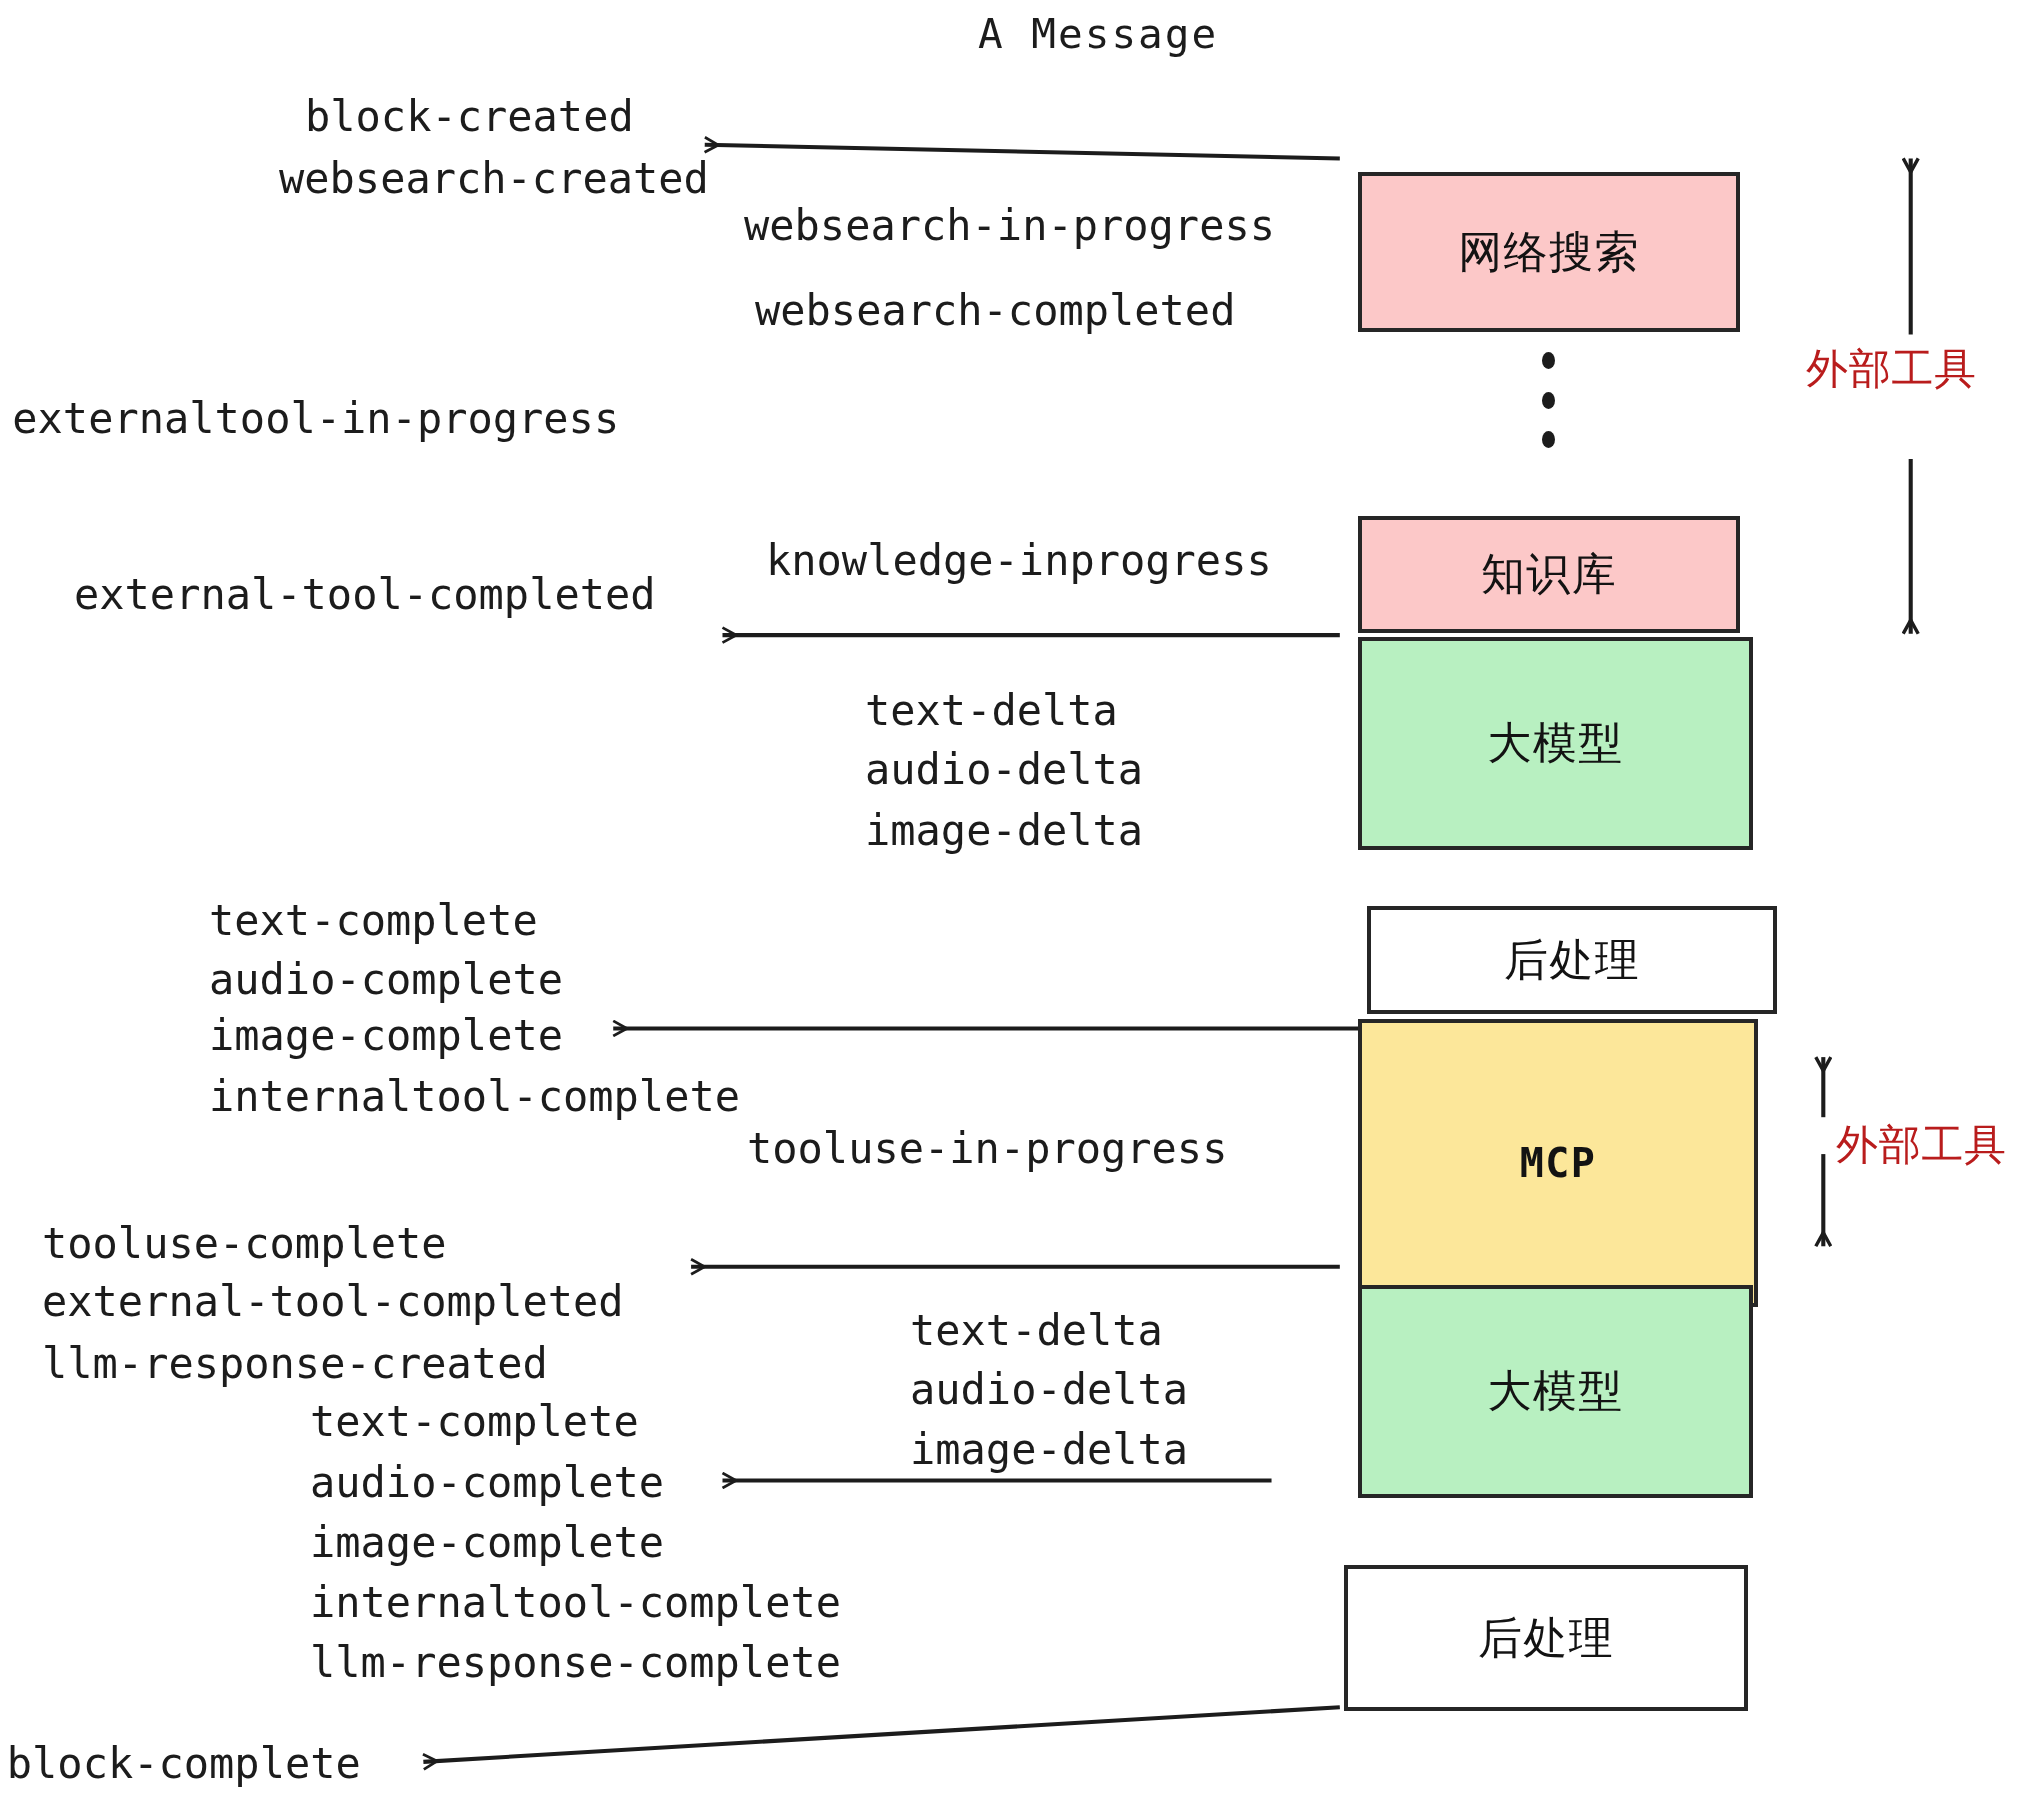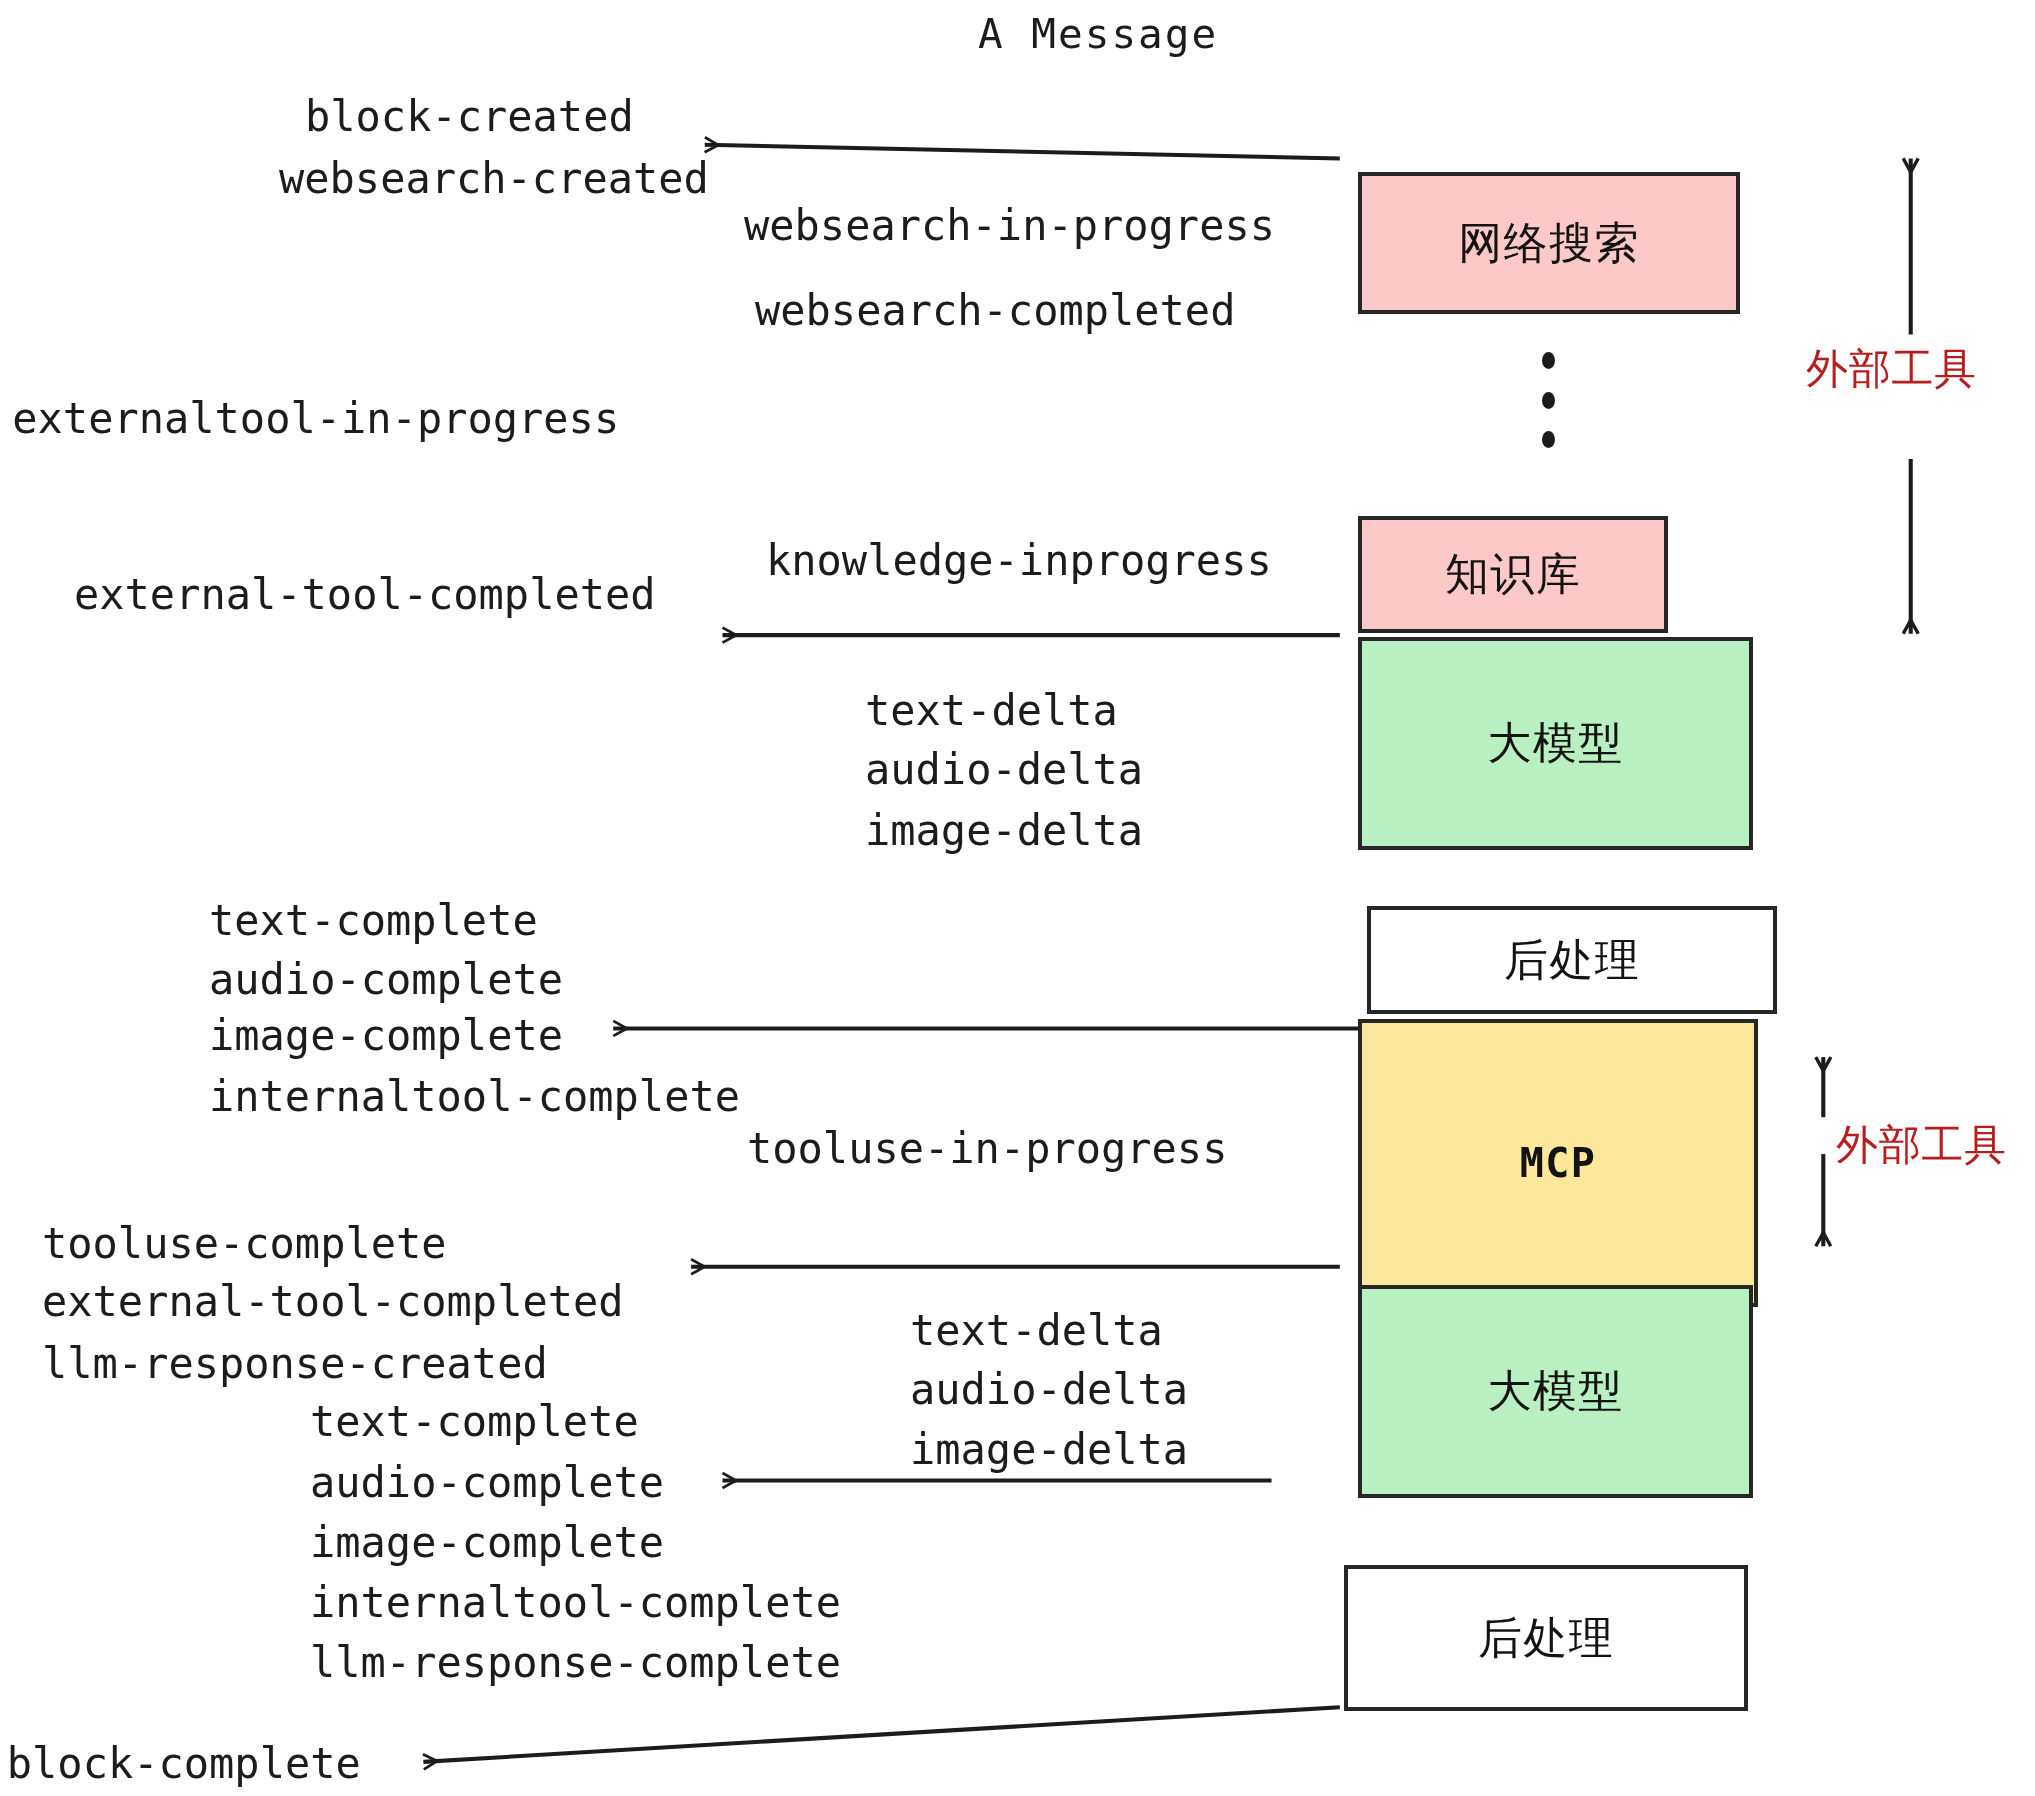--- a/index.html
+++ b/index.html
@@ -103,7 +103,7 @@
     <line x1="2670" y1="1690" x2="2670" y2="1825" stroke="#1c1c1c" stroke-width="6" marker-end="url(#ahu)"></line>
   </svg>
 
-  <div class="box" style="left:1358px;top:172px;width:382px;height:142px;background:#FCC8C8;">
+  <div class="box" style="left:1358px;top:172px;width:382px;height:160px;background:#FCC8C8;">
     <span>网络搜索</span>
   </div>
 

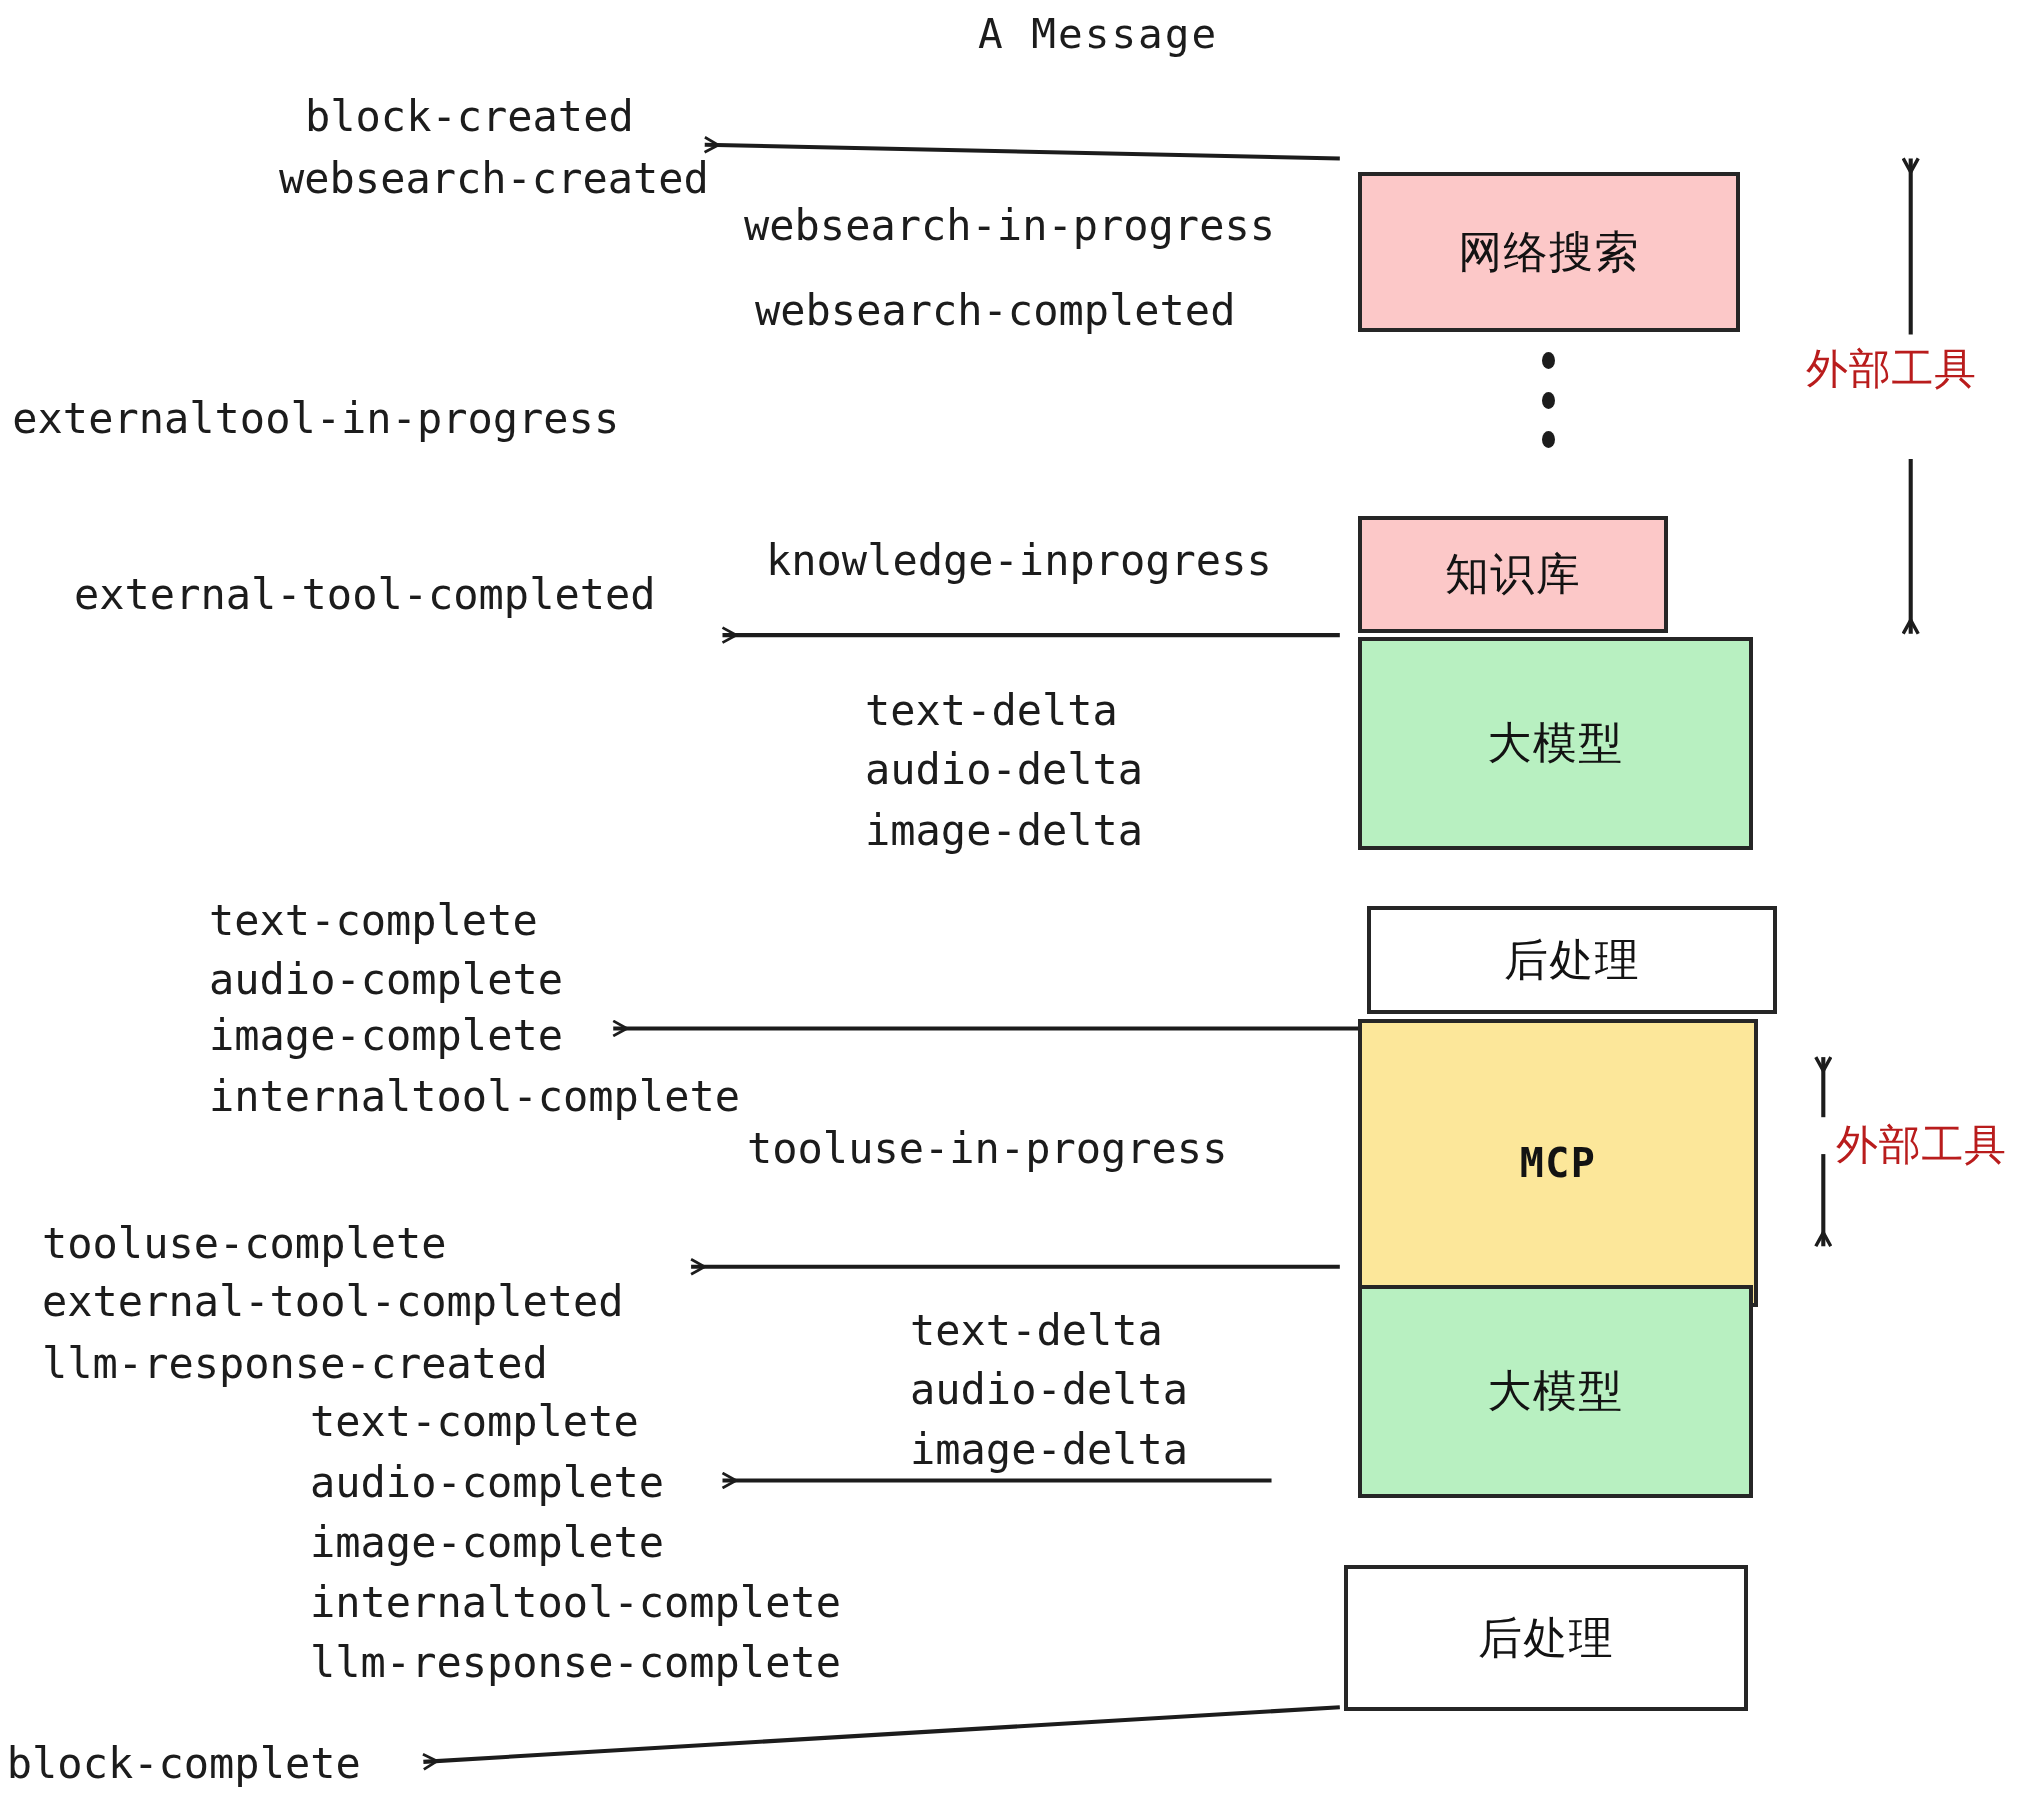--- a/index.html
+++ b/index.html
@@ -113,7 +113,7 @@
       <i></i>
   </div>
 
-  <div class="box" style="left:1358px;top:516px;width:310px;height:117px;background:#FCC8C8;">
+  <div class="box" style="left:1358px;top:516px;width:382px;height:117px;background:#FCC8C8;">
     <span>知识库</span>
   </div>
 

